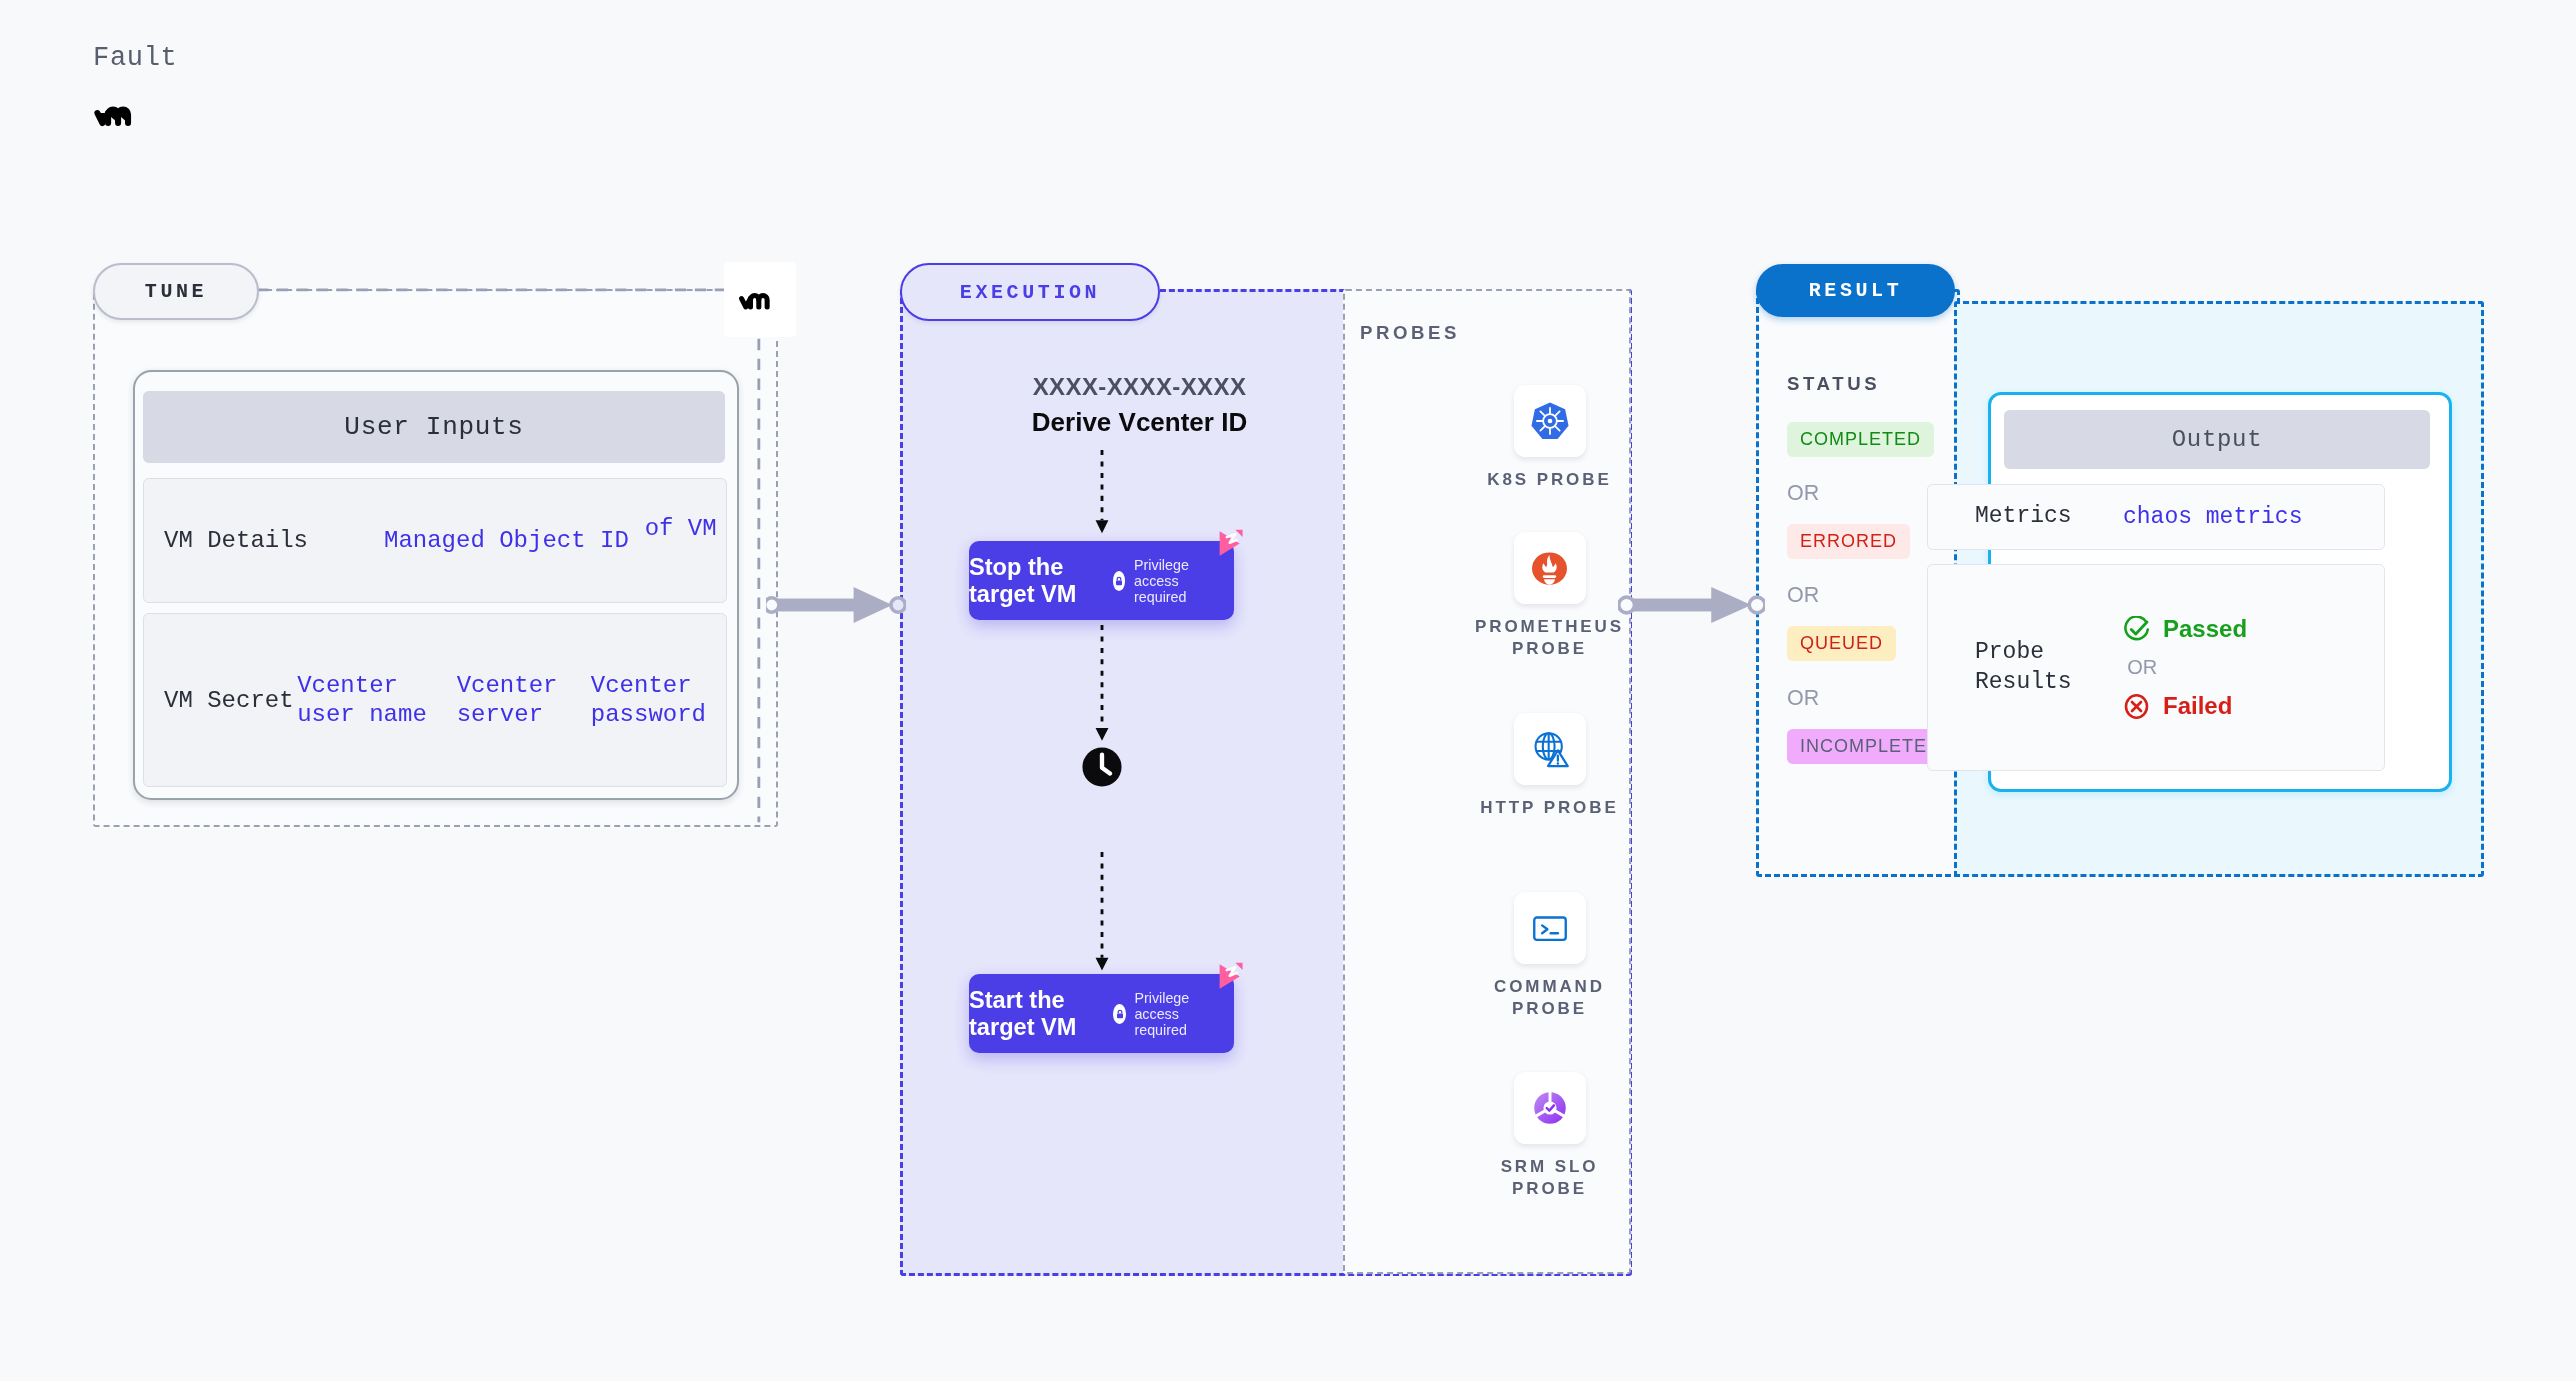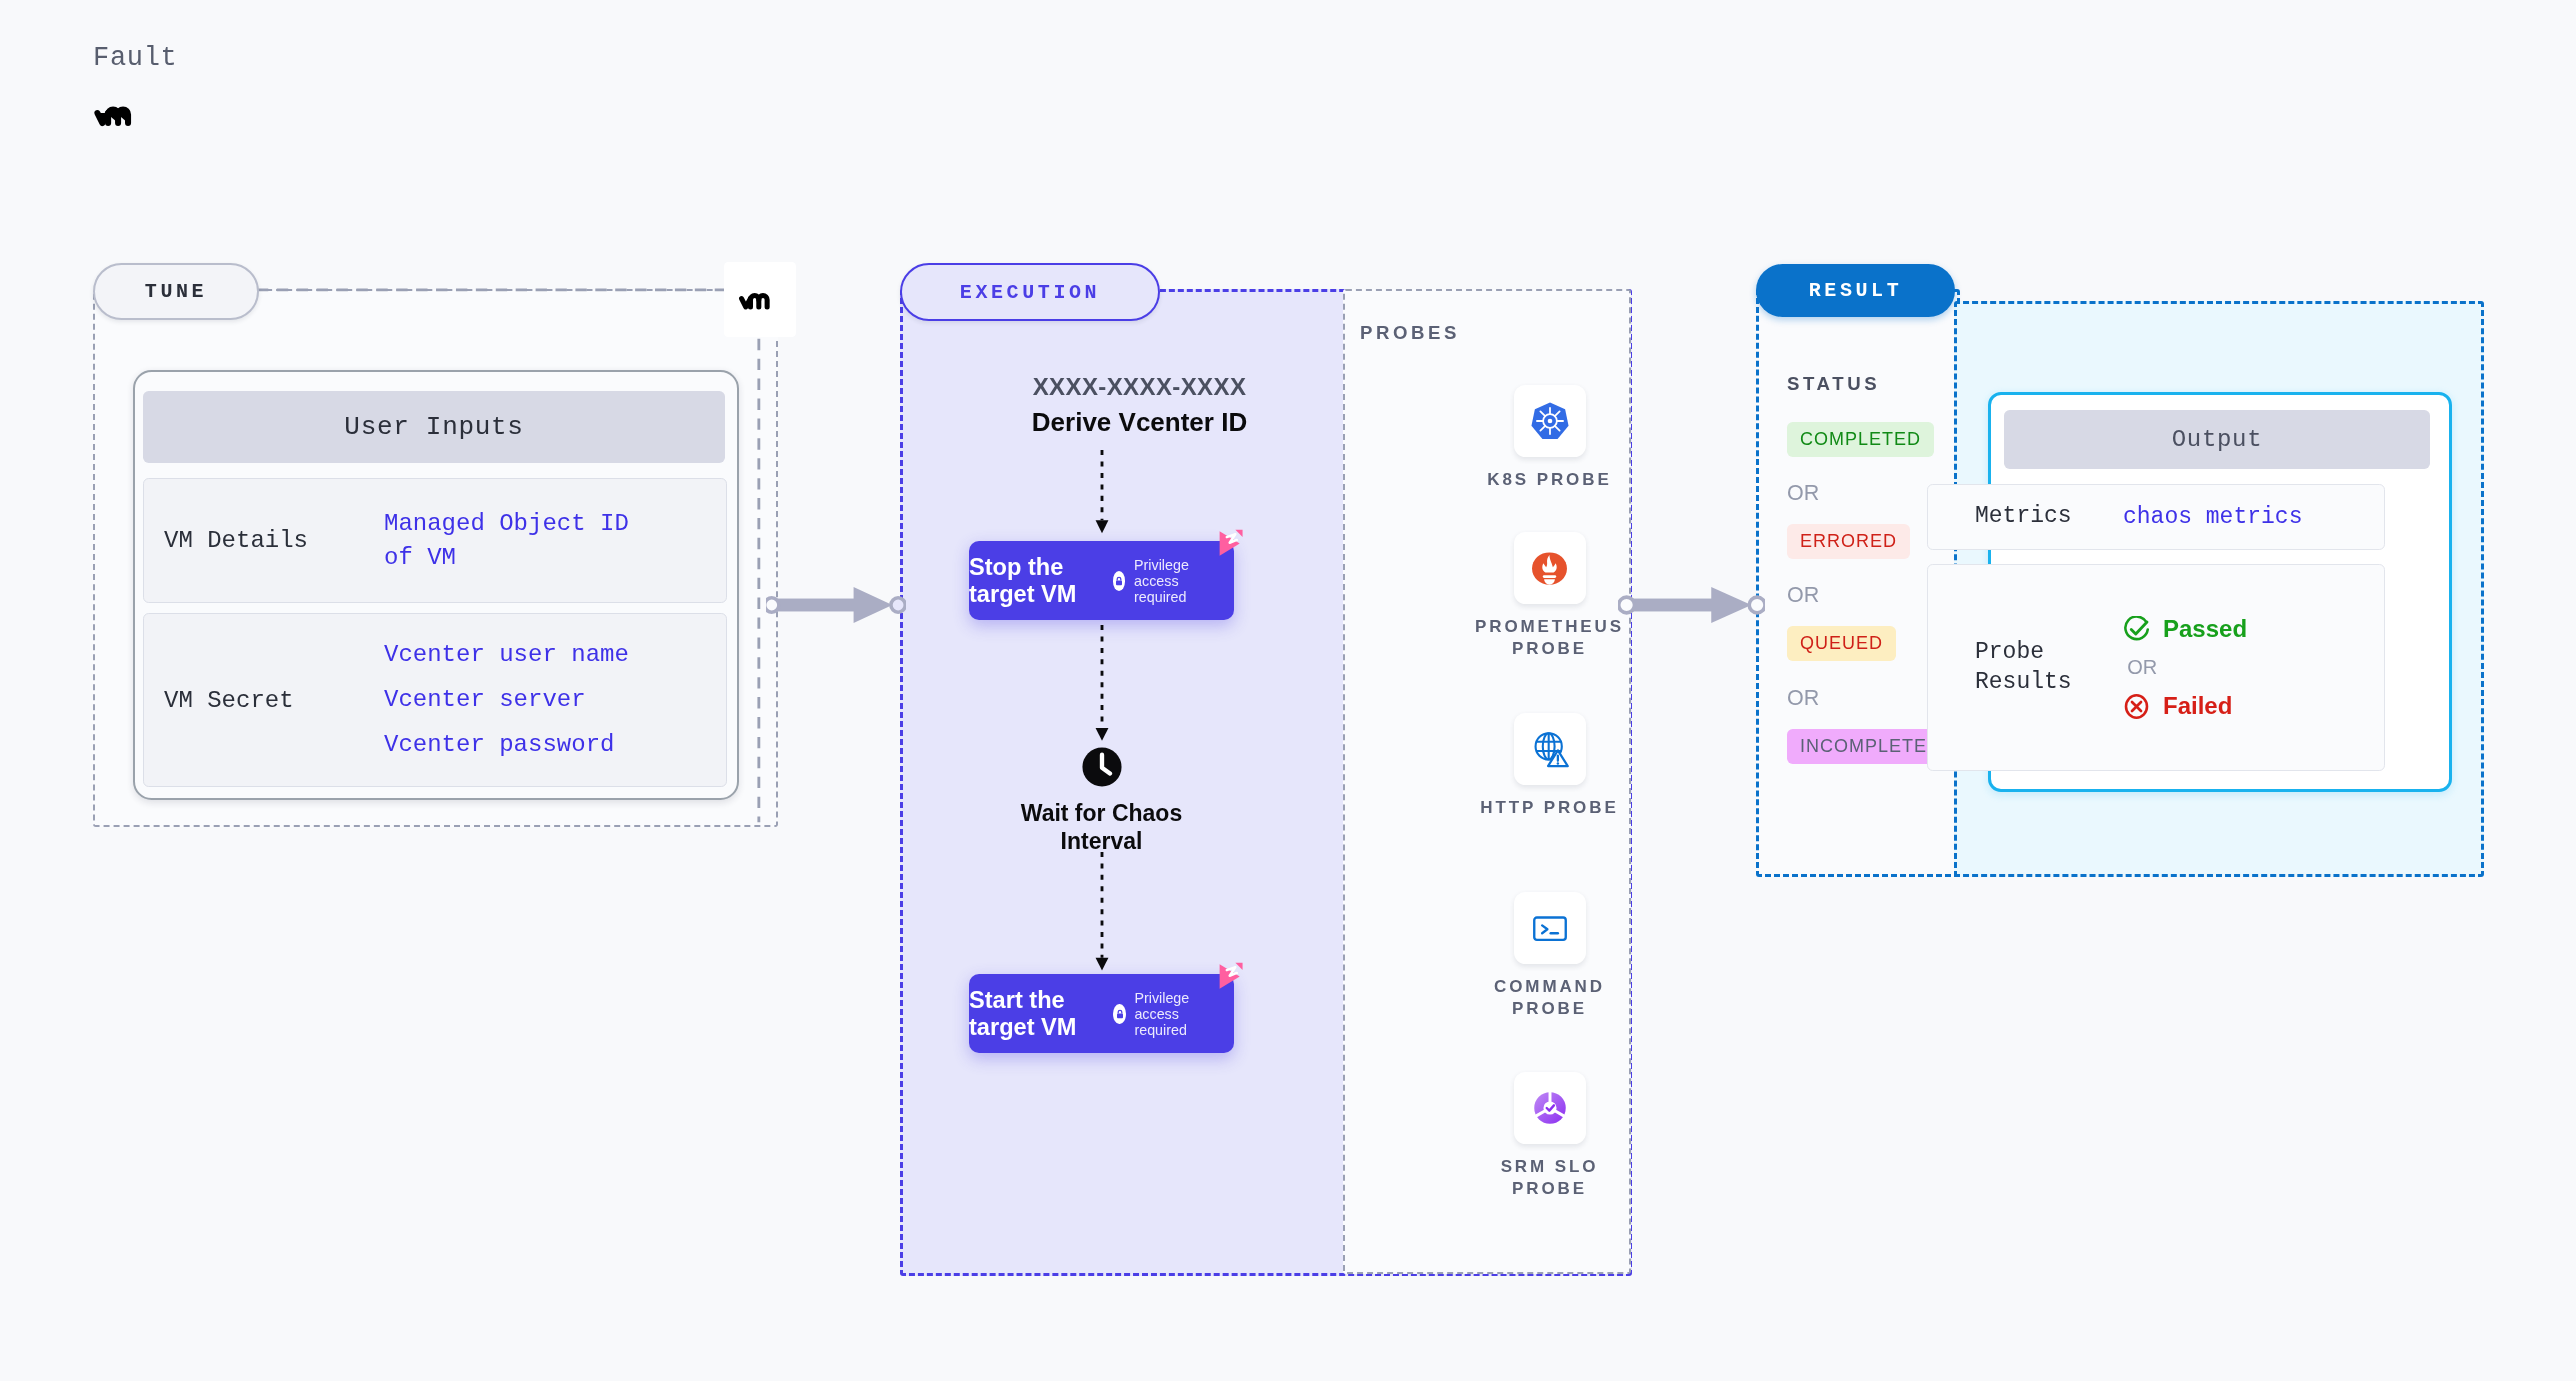--- a/index.html
+++ b/index.html
@@ -66,7 +66,7 @@
     font-size:24px;color:#2b2f3a;
   }
   .tune-row-values{
-    display:flex;flex-direction:column;gap:15.8px;
+    display:flex;flex-direction:row;gap:15.8px;
     font-family:"Liberation Mono", monospace;
     font-size:24px;color:#3e31e8;line-height:1.22;
   }

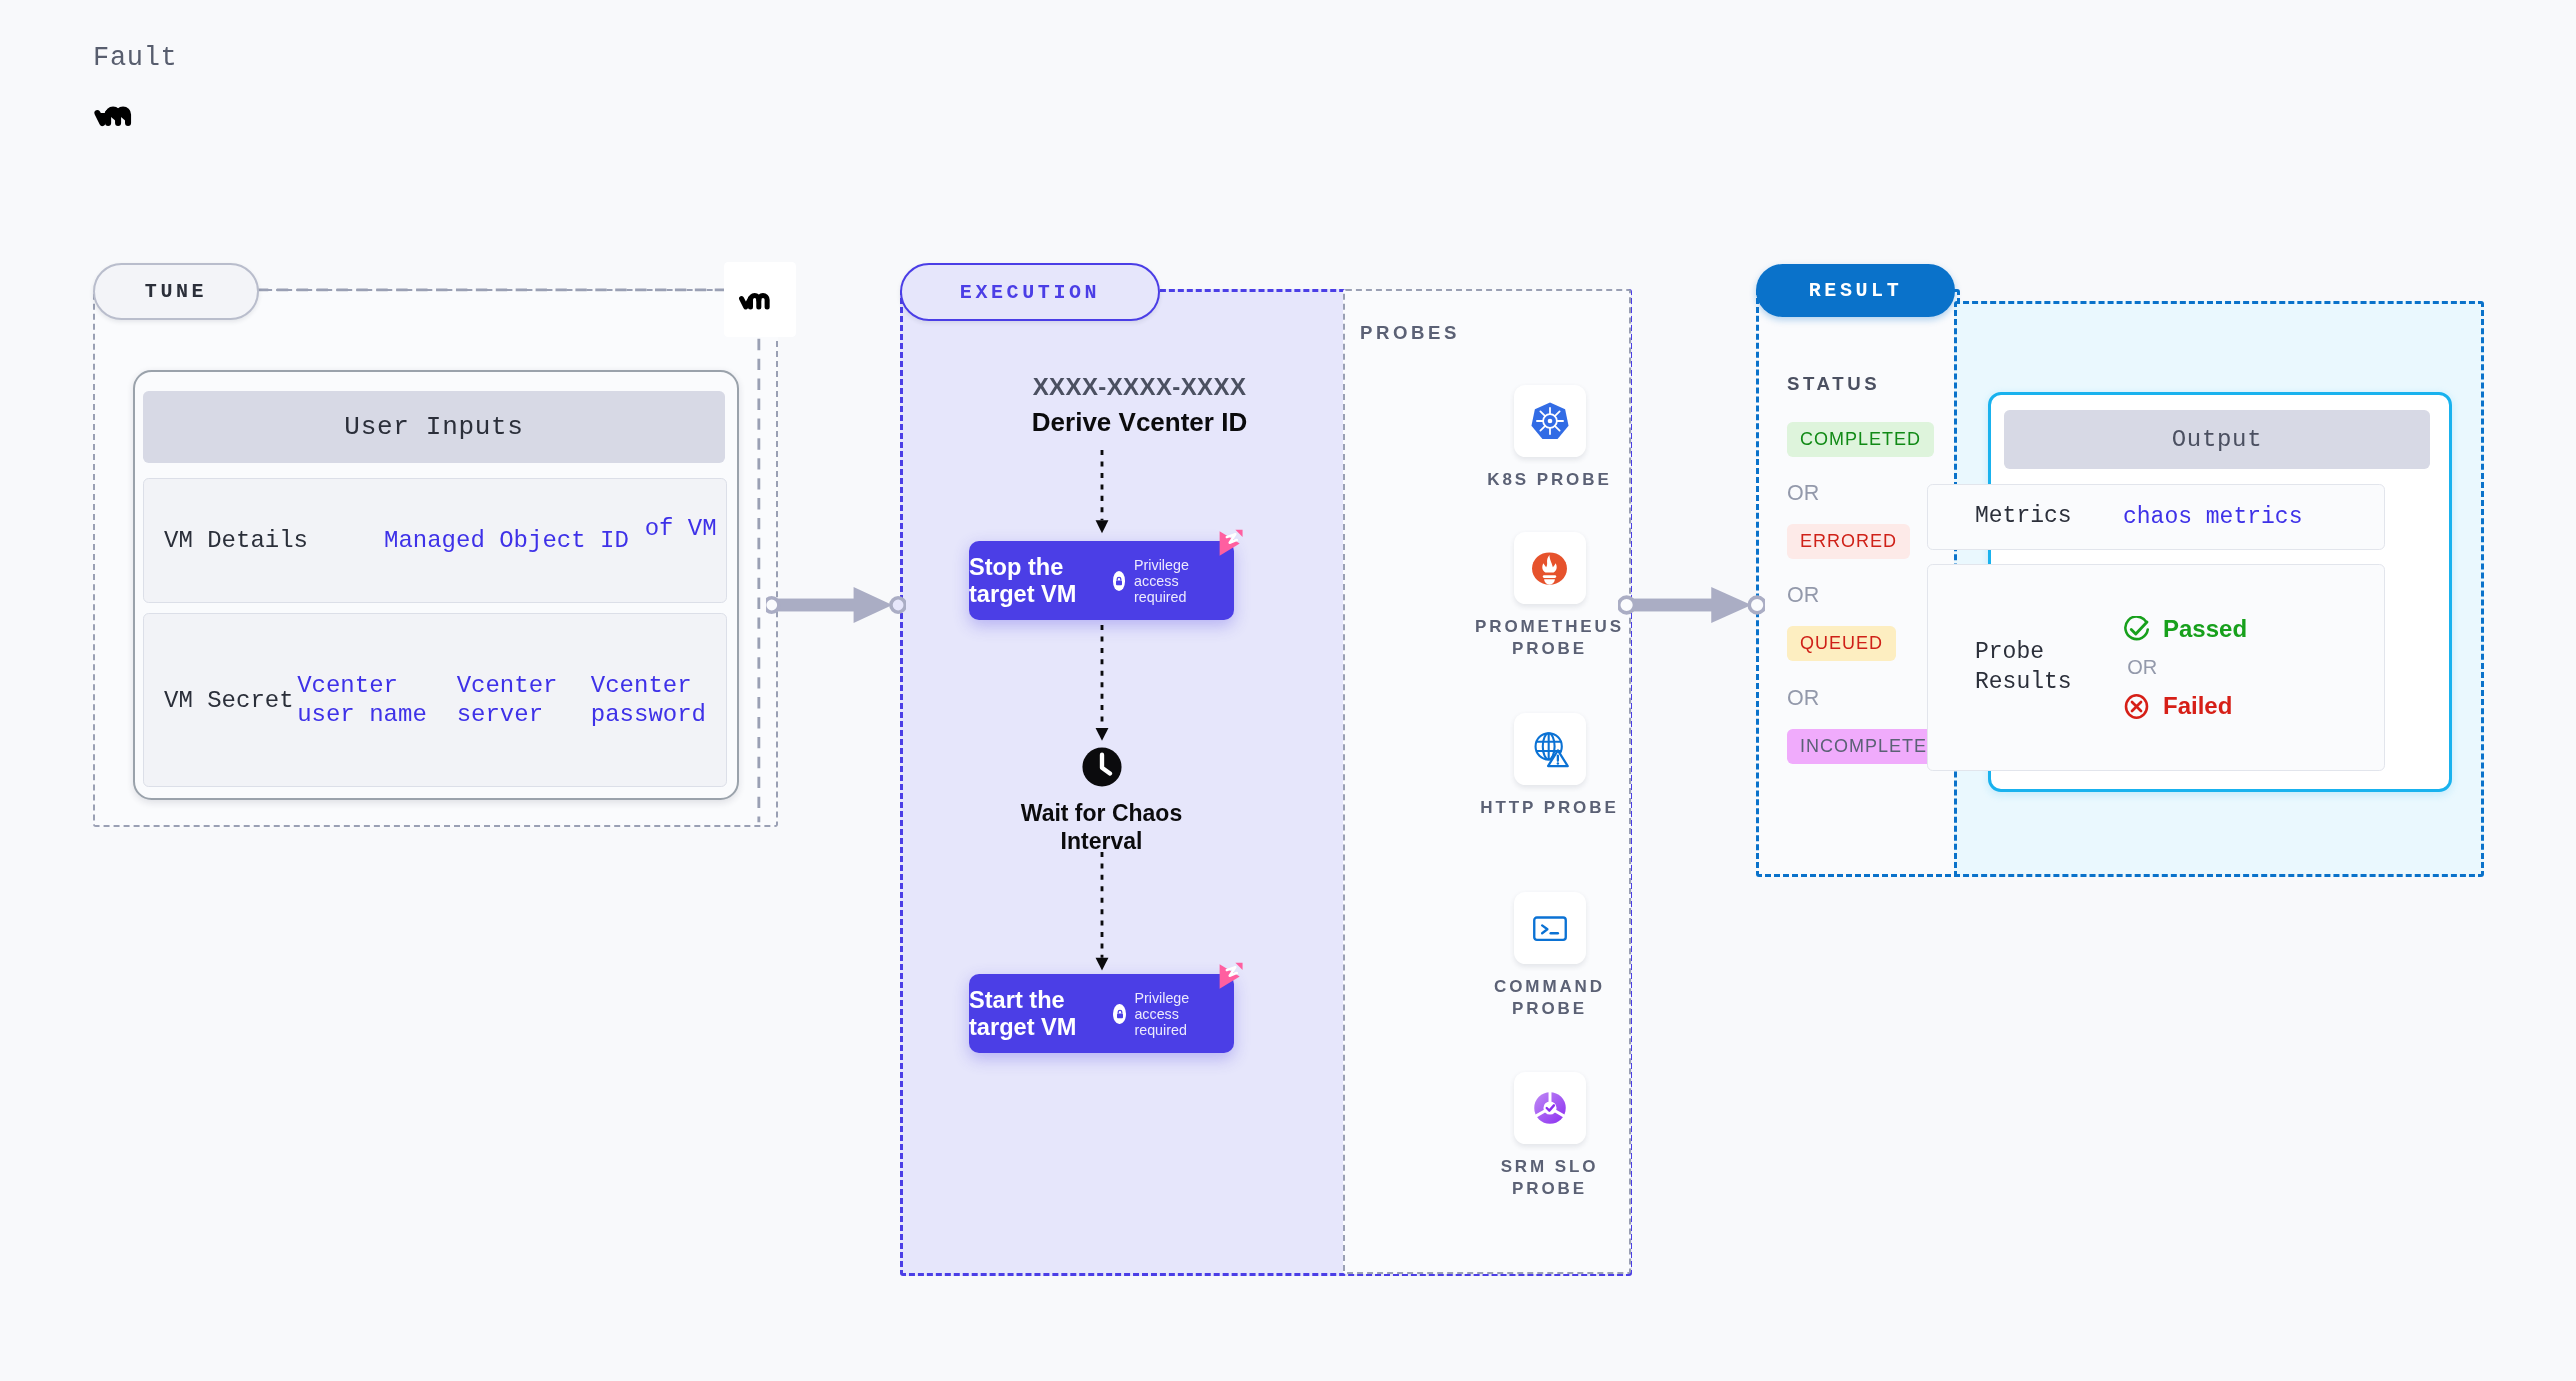--- a/index.html
+++ b/index.html
@@ -327,7 +327,6 @@
     <circle cx="29" cy="29" r="27" fill="#0b0b0d"></circle>
     <path d="M29 12 L29 30 L40 38" stroke="#ffffff" stroke-width="6" fill="none" stroke-linecap="round" stroke-linejoin="round"></path>
   </svg>
-  <div id="wait-label">Wait for Chaos<br>Interval</div>
 </div>
 
 <svg style="position:absolute;left:1089px;top:852px;width:26px;height:120px;z-index:3;" viewBox="0 0 36 168" width="26" height="120">

